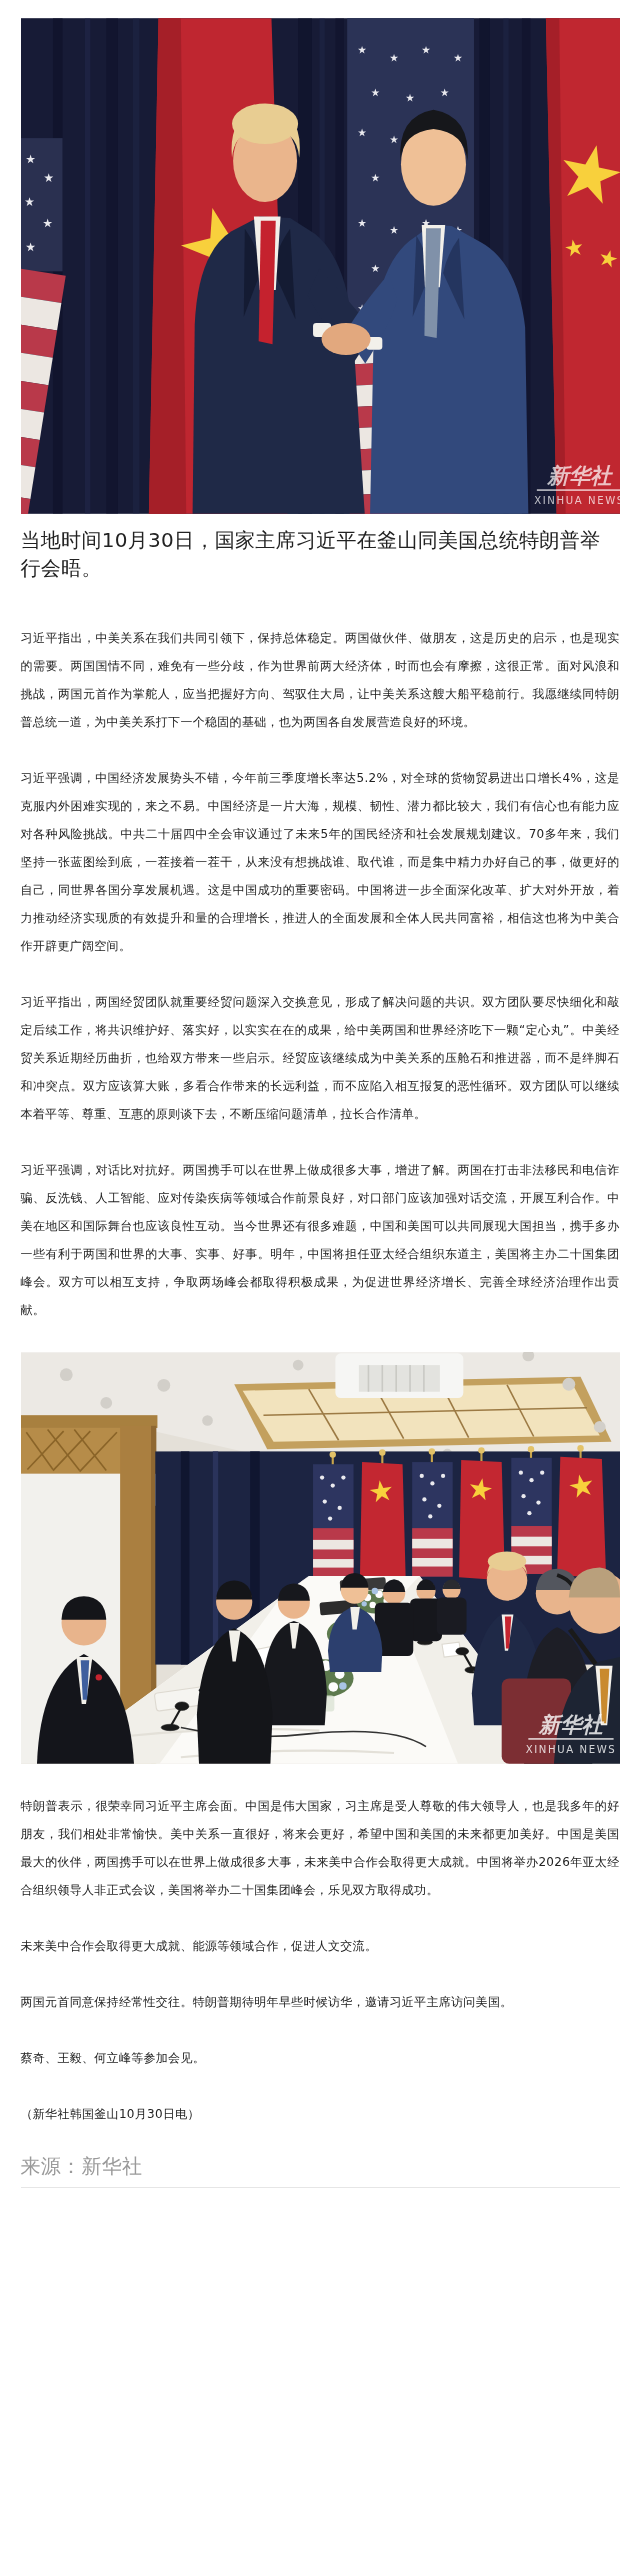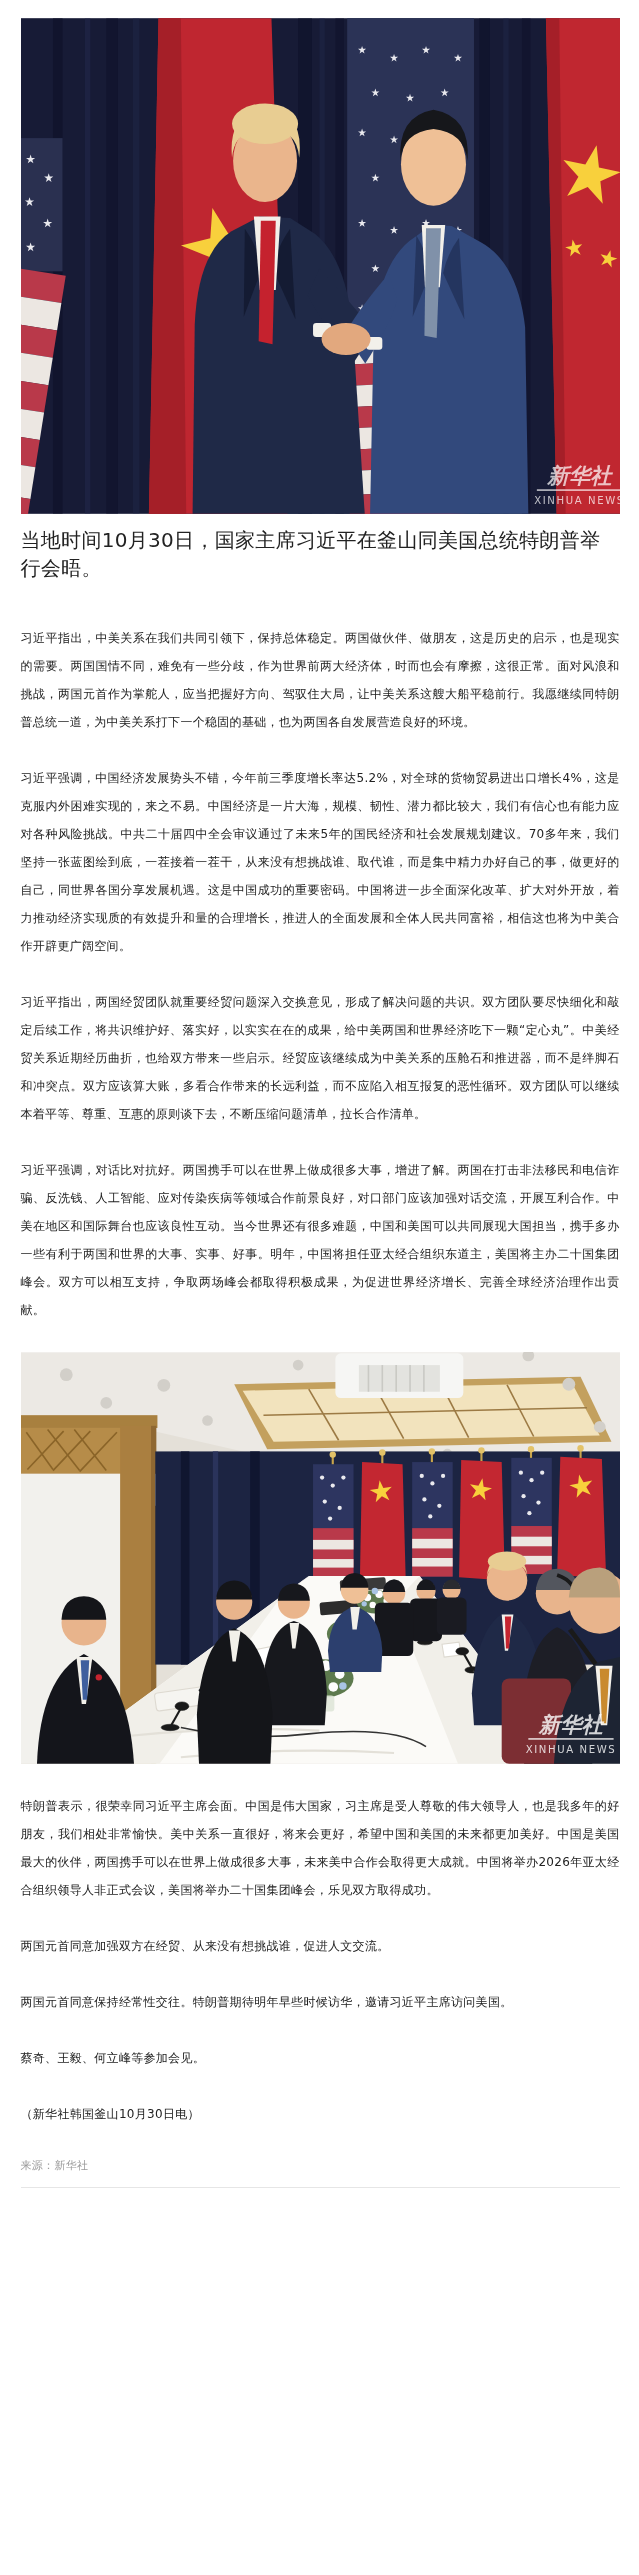--- a/index.html
+++ b/index.html
@@ -493,7 +493,7 @@
     </figure>
 
     <p>特朗普表示，很荣幸同习近平主席会面。中国是伟大国家，习主席是受人尊敬的伟大领导人，也是我多年的好朋友，我们相处非常愉快。美中关系一直很好，将来会更好，希望中国和美国的未来都更加美好。中国是美国最大的伙伴，两国携手可以在世界上做成很多大事，未来美中合作会取得更大成就。中国将举办2026年亚太经合组织领导人非正式会议，美国将举办二十国集团峰会，乐见双方取得成功。</p>
-    <p>两国元首同意加强双方在经贸、从来没有想挑战谁，促进人文交流。</p>
+    <p>未来美中合作会取得更大成就、能源等领域合作，促进人文交流。</p>
     <p>两国元首同意保持经常性交往。特朗普期待明年早些时候访华，邀请习近平主席访问美国。</p>
     <p>蔡奇、王毅、何立峰等参加会见。</p>
     <p>（新华社韩国釜山10月30日电）</p>

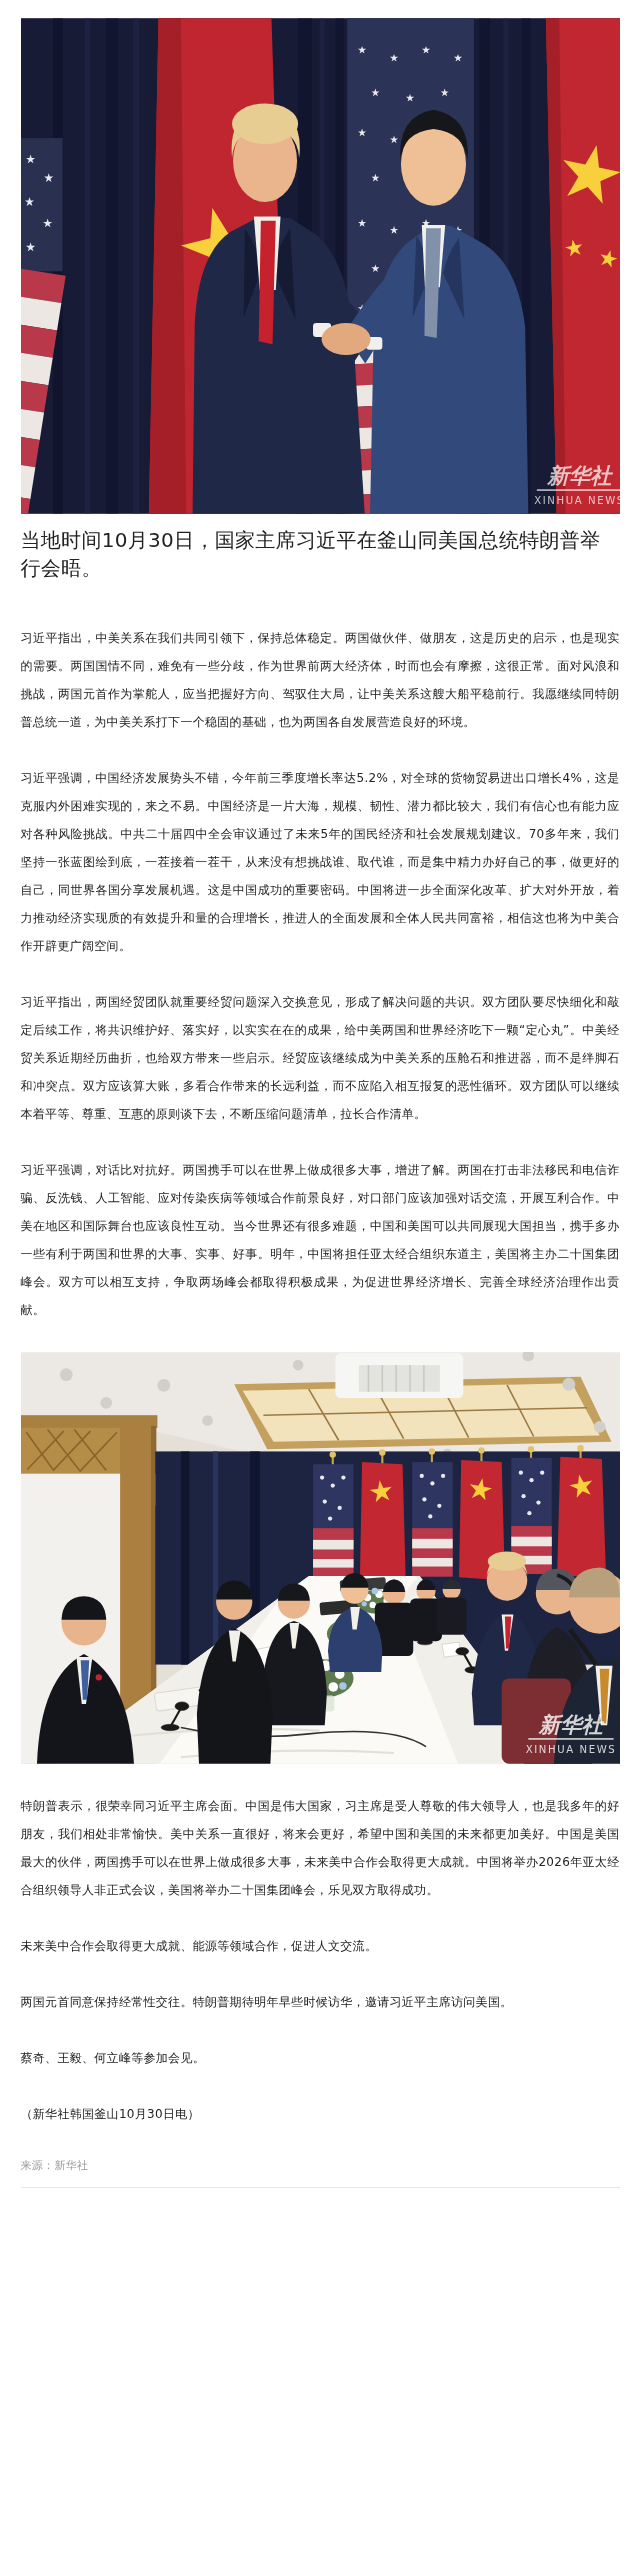--- a/index.html
+++ b/index.html
@@ -26,7 +26,7 @@
   .footer{margin-top:29px;border-bottom:1.1px solid #e6e6e6;padding-bottom:0;}
   .footer p{
     margin:0 0 11.7px 0;
-    font-size:11px;line-height:18px;color:#9a9a9a;
+    font-size:20px;line-height:18px;color:#9a9a9a;
     letter-spacing:0.3px;
   }
   .wm-cn{font-size:40px;font-weight:bold;font-style:italic;}

